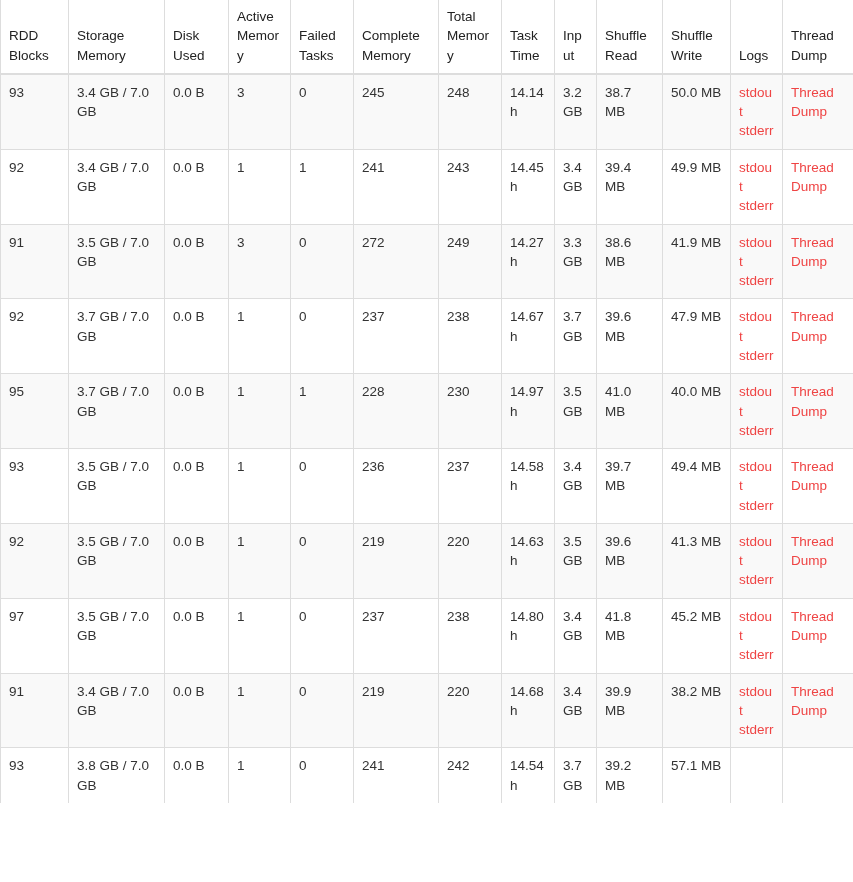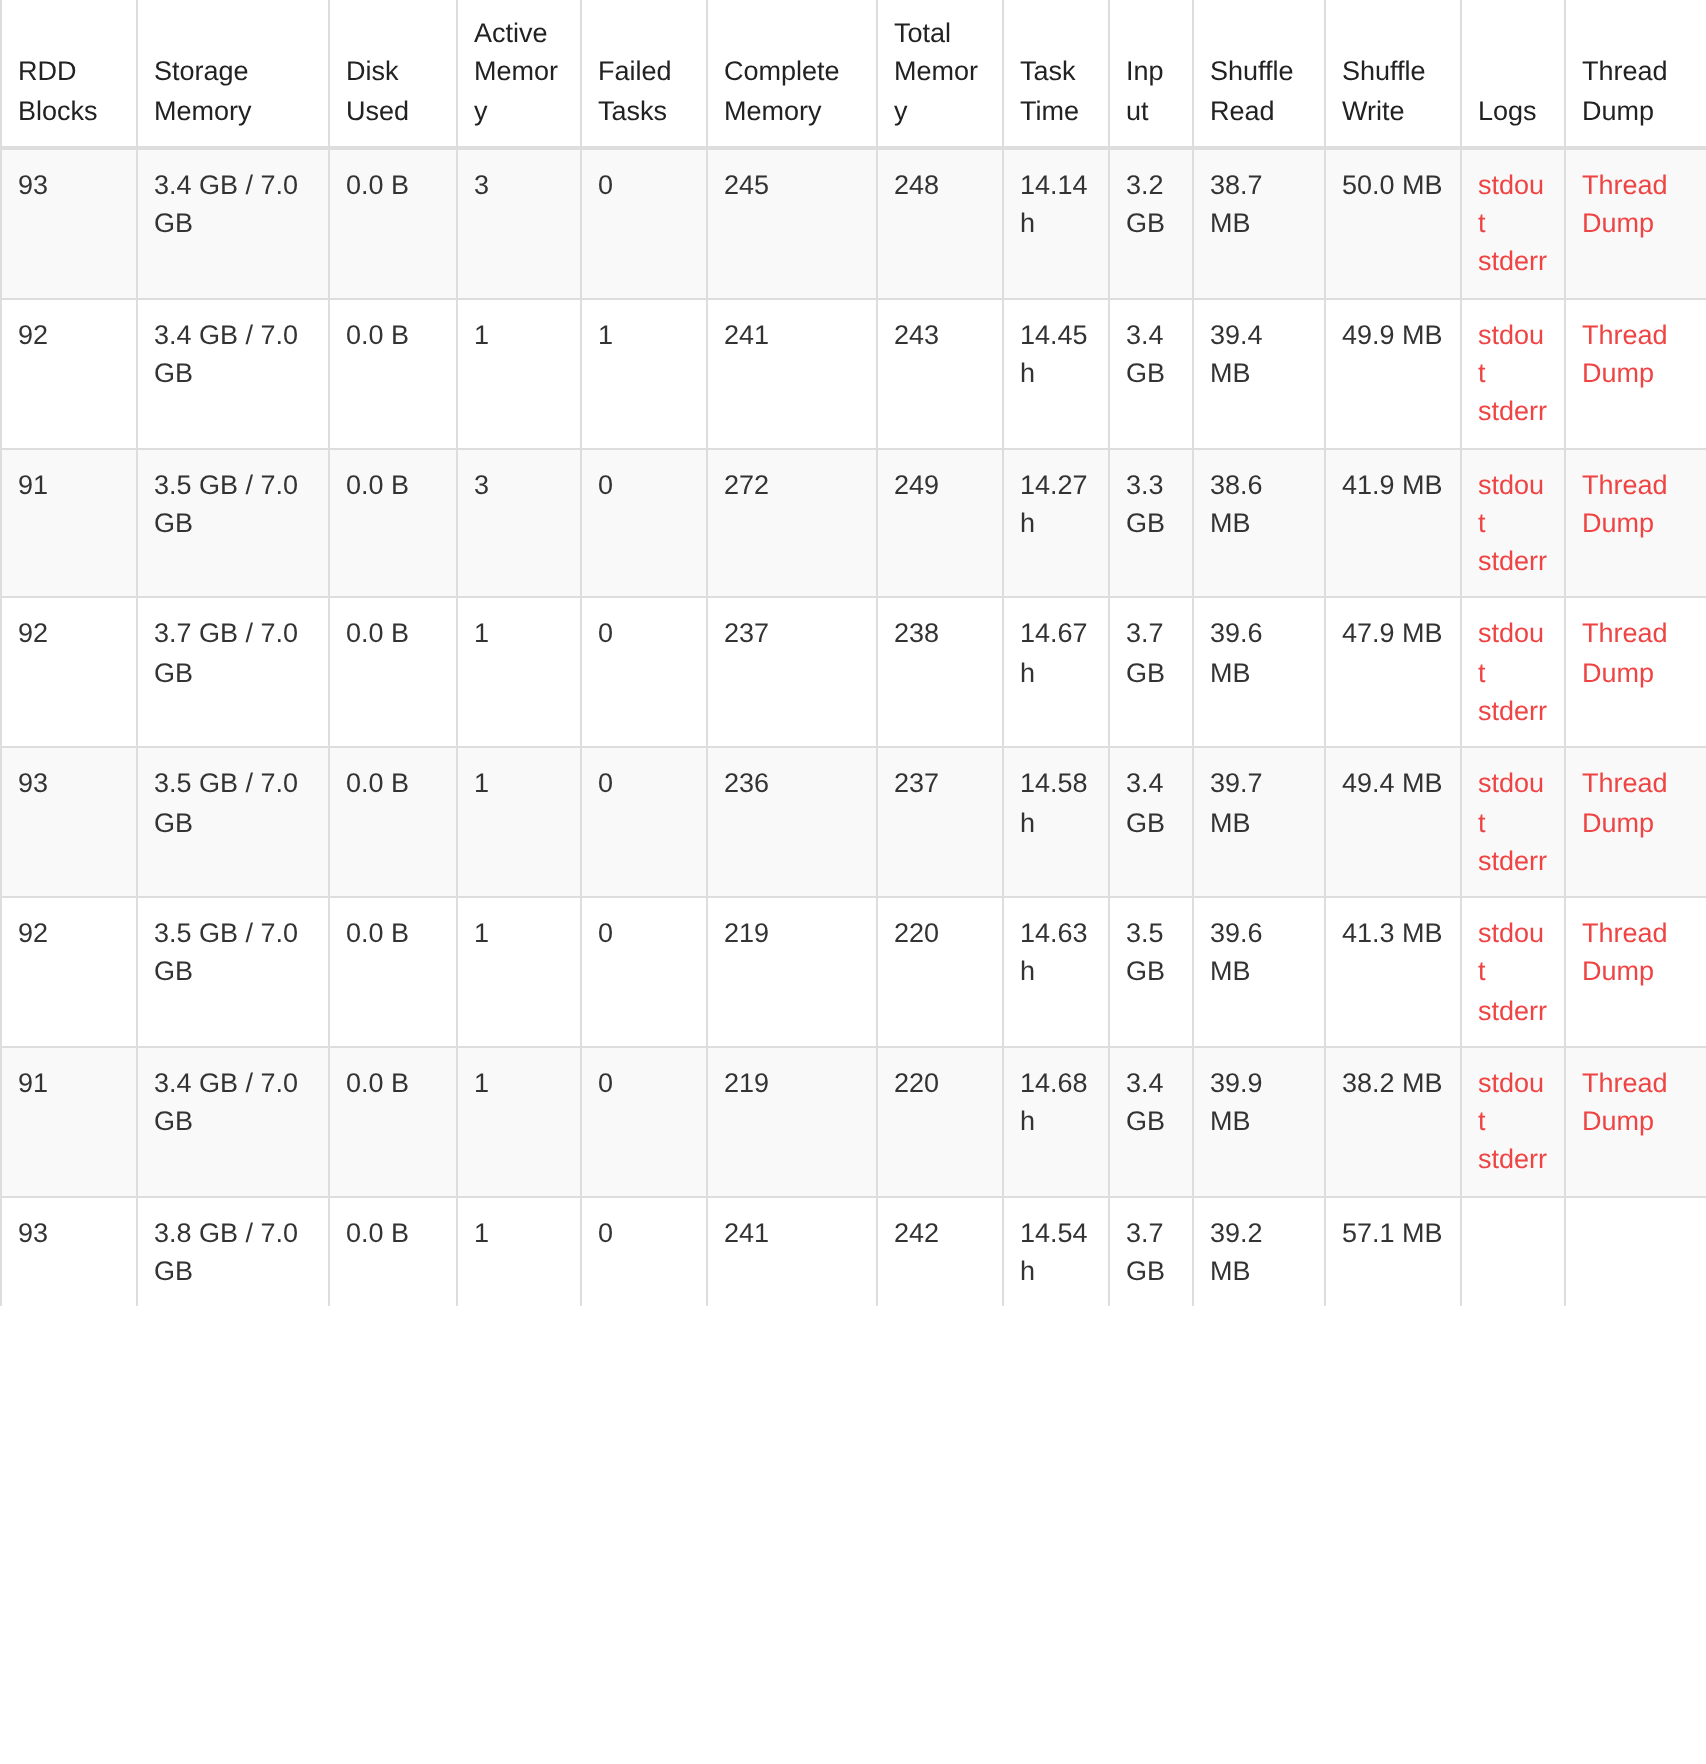--- a/index.html
+++ b/index.html
@@ -192,6 +192,26 @@
         </td>
       </tr>
       <tr>
+        <td>95</td>
+        <td>3.7 GB / 7.0 GB</td>
+        <td>0.0 B</td>
+        <td>1</td>
+        <td>1</td>
+        <td>228</td>
+        <td>230</td>
+        <td>14.97 h</td>
+        <td>3.5 GB</td>
+        <td>41.0 MB</td>
+        <td>40.0 MB</td>
+        <td>
+          <a class="ui-link" href="#">stdout</a>
+          <a class="ui-link" href="#">stderr</a>
+        </td>
+        <td>
+          <a class="ui-link" href="#">Thread Dump</a>
+        </td>
+      </tr>
+      <tr>
         <td>93</td>
         <td>3.5 GB / 7.0 GB</td>
         <td>0.0 B</td>

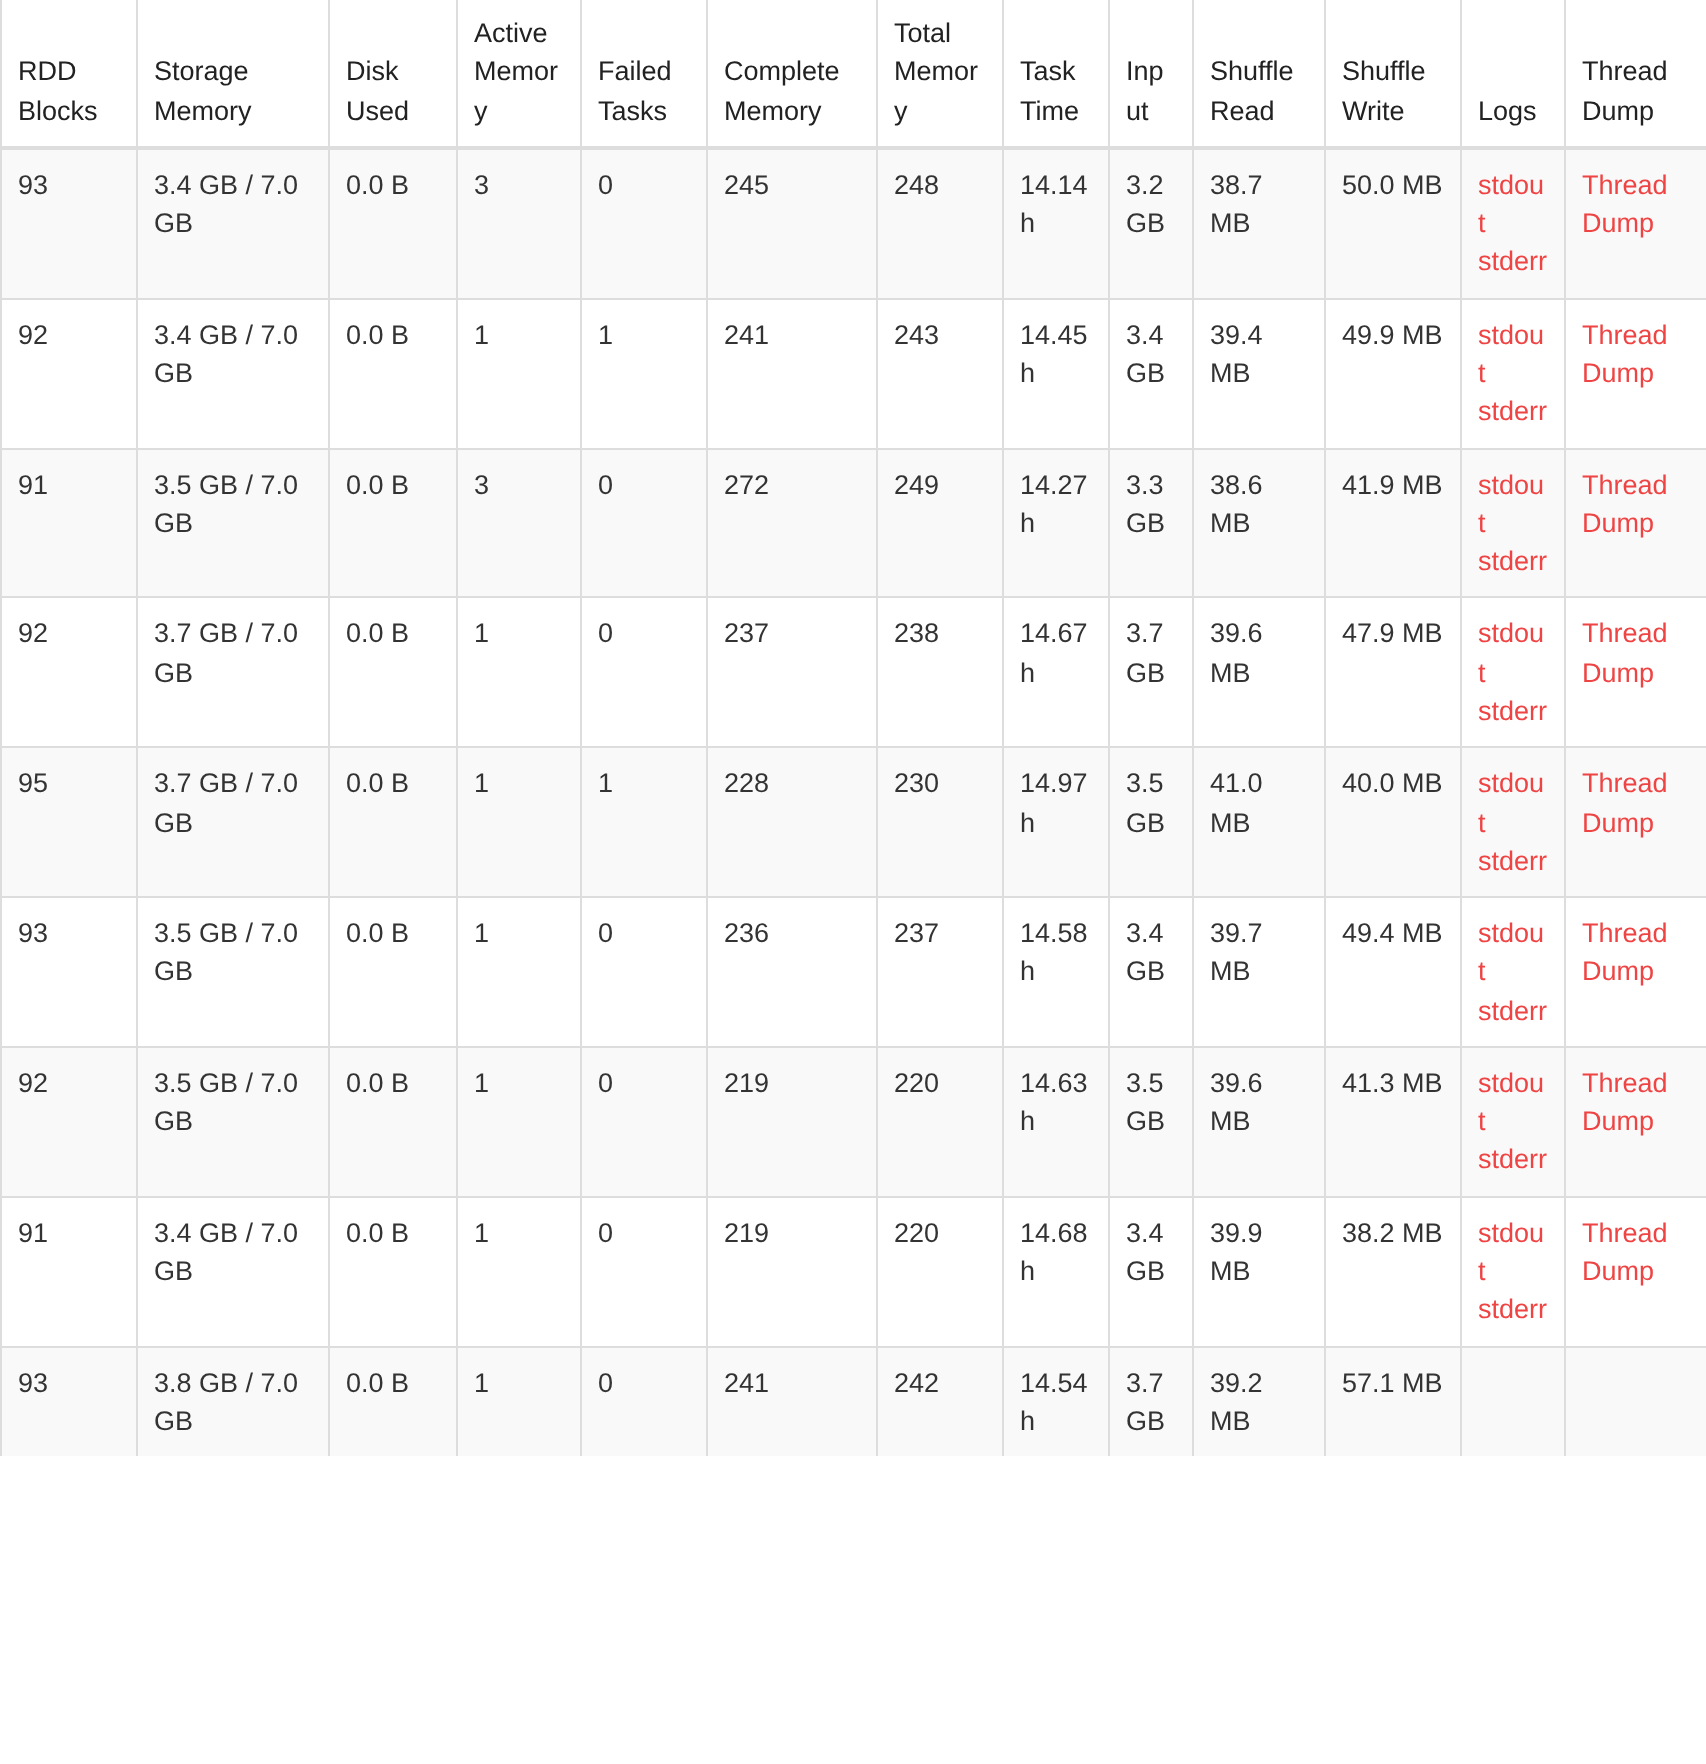--- a/index.html
+++ b/index.html
@@ -252,6 +252,26 @@
         </td>
       </tr>
       <tr>
+        <td>97</td>
+        <td>3.5 GB / 7.0 GB</td>
+        <td>0.0 B</td>
+        <td>1</td>
+        <td>0</td>
+        <td>237</td>
+        <td>238</td>
+        <td>14.80 h</td>
+        <td>3.4 GB</td>
+        <td>41.8 MB</td>
+        <td>45.2 MB</td>
+        <td>
+          <a class="ui-link" href="#">stdout</a>
+          <a class="ui-link" href="#">stderr</a>
+        </td>
+        <td>
+          <a class="ui-link" href="#">Thread Dump</a>
+        </td>
+      </tr>
+      <tr>
         <td>91</td>
         <td>3.4 GB / 7.0 GB</td>
         <td>0.0 B</td>

